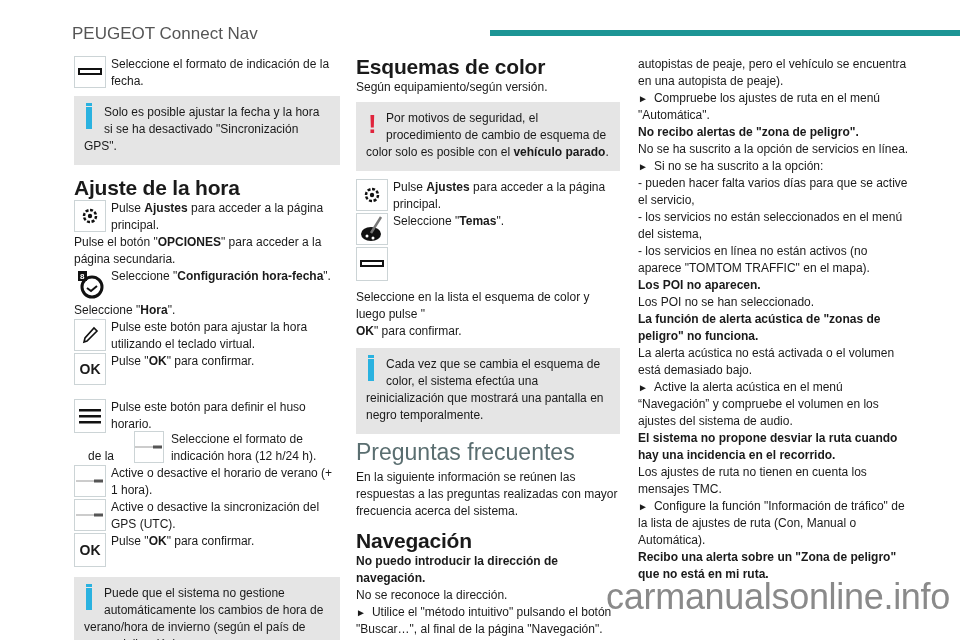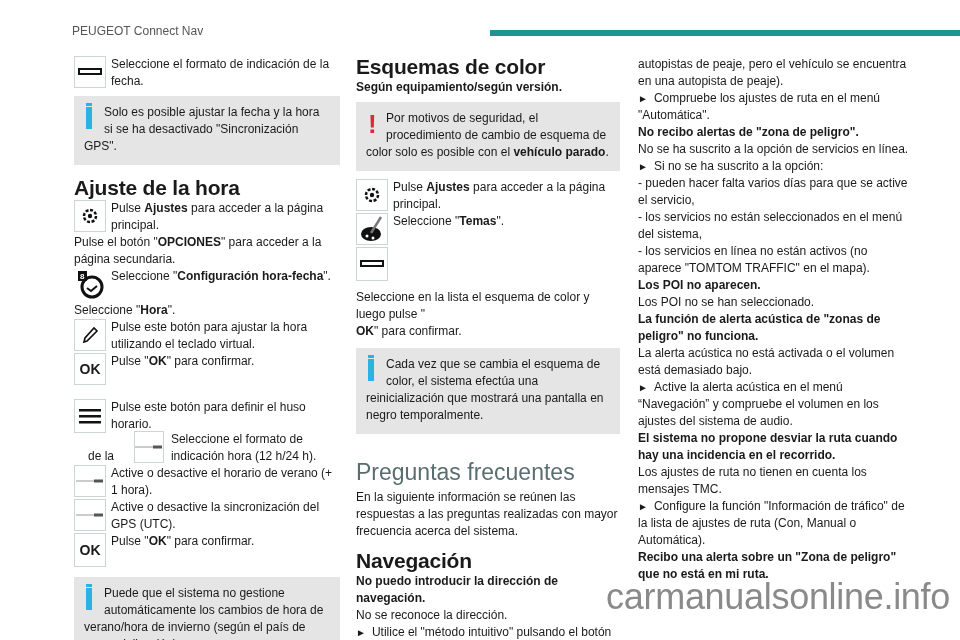--- a/index.html
+++ b/index.html
@@ -5,7 +5,7 @@
   * { box-sizing: border-box; margin: 0; padding: 0; }
   html, body { width: 960px; height: 640px; background: #ffffff; overflow: hidden; }
   body { font-family: "Liberation Sans", sans-serif; color: #1a1a1a; position: relative; }
-  .header-title { position: absolute; left: 72px; top: 24px; font-size: 12px; color: #555; }
+  .header-title { position: absolute; left: 72px; top: 24px; font-size: 17px; color: #555; }
   .header-bar { position: absolute; left: 490px; top: 30px; width: 470px; height: 6px; background: #1d9595; }
   .page-number { position: absolute; left: 14px; top: 643px; font-size: 11px; color: #444; }
   .watermark { position: absolute; right: 10px; top: 576px; font-size: 36px; color: #8a8a8a; letter-spacing: -0.3px; }

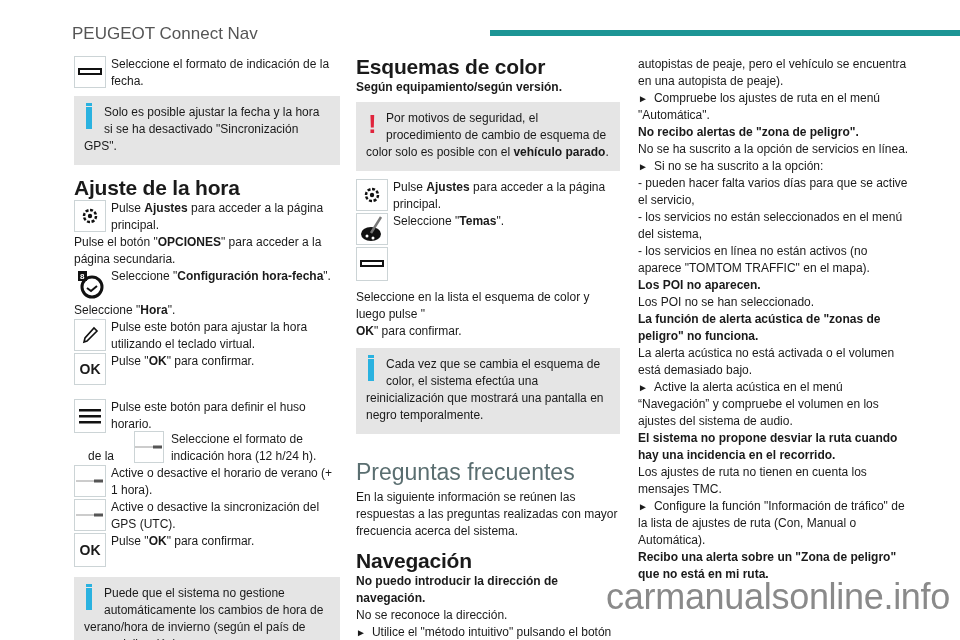--- a/index.html
+++ b/index.html
@@ -166,7 +166,7 @@
 
 <div class="col col2">
   <h2 style="margin-top:2px;">Esquemas de color</h2>
-  <p class="para" style="margin-bottom:6px;font-weight:bold;">Según equipamiento/según versión.</p>
+  <p class="para" style="margin-bottom:6px;">Según equipamiento/según versión.</p>
 
   <div class="info-box">
     <span class="mark mark-warn">!</span>

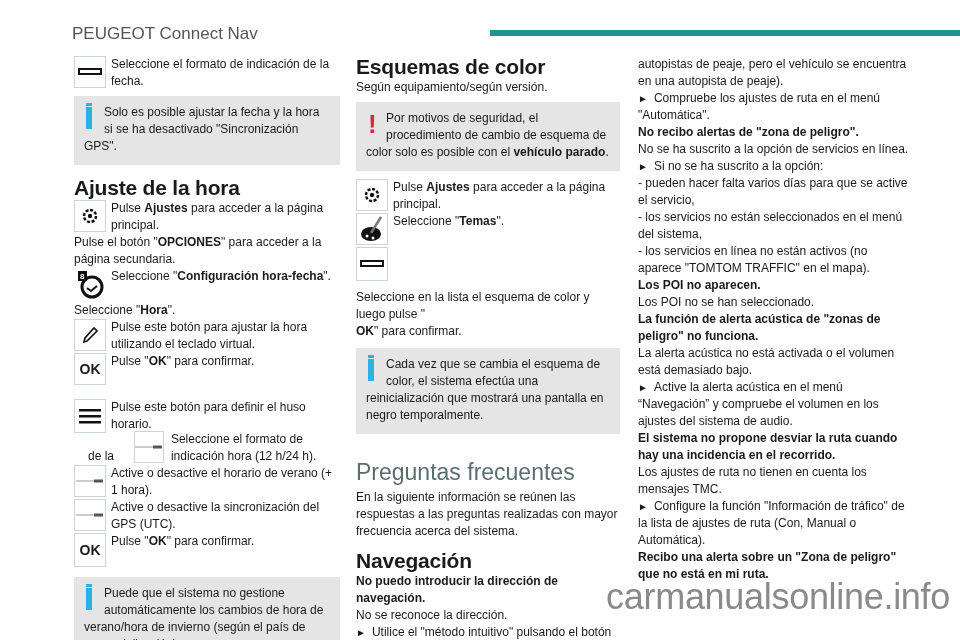--- a/index.html
+++ b/index.html
@@ -214,7 +214,7 @@
     <div class="clear"></div>
   </div>
 
-  <h1 class="light" style="margin-top:30px;">Preguntas frecuentes</h1>
+  <h1 class="light" style="margin-top:10px;">Preguntas frecuentes</h1>
   <p class="para">En la siguiente información se reúnen las respuestas a las preguntas realizadas con mayor frecuencia acerca del sistema.</p>
 
   <h2>Navegación</h2>

